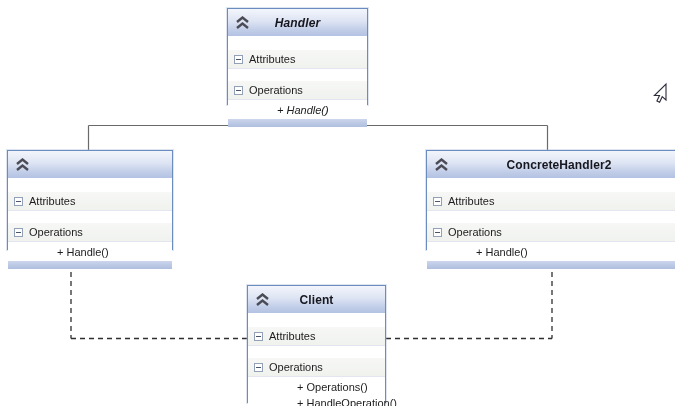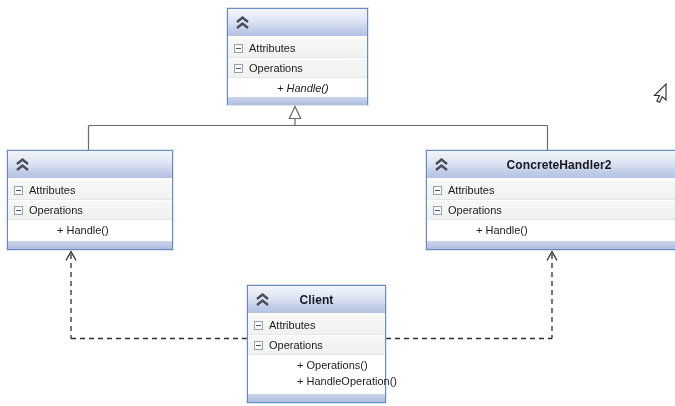--- a/index.html
+++ b/index.html
@@ -100,6 +100,7 @@
         <polyline points="2,6 7.5,1.5 13,6" fill="none" stroke="#4b4b55" stroke-width="2.4"></polyline>
         <polyline points="2,12 7.5,7.5 13,12" fill="none" stroke="#4b4b55" stroke-width="2.4"></polyline>
       </svg>
+      <div class="node-title">Handler</div>
     </div>
     <div class="section-row">
       <svg class="expander" viewBox="0 0 9 9">

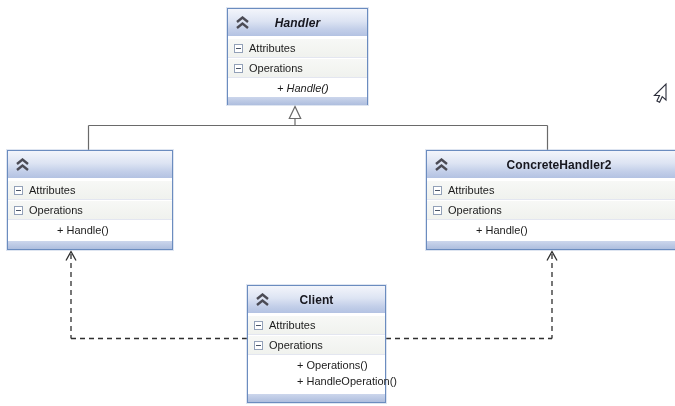--- a/index.html
+++ b/index.html
@@ -31,7 +31,7 @@
   .abstract .node-title { font-style:italic; }
   .section-row {
     height:19px; flex:0 0 19px;
-    margin-top:1px;
+    margin-top:12px;
     background:linear-gradient(to bottom,#f7f8f6 0%, #f0f2ee 100%);
     border-bottom:1px solid #e3e6f0;
     display:flex; align-items:center;

